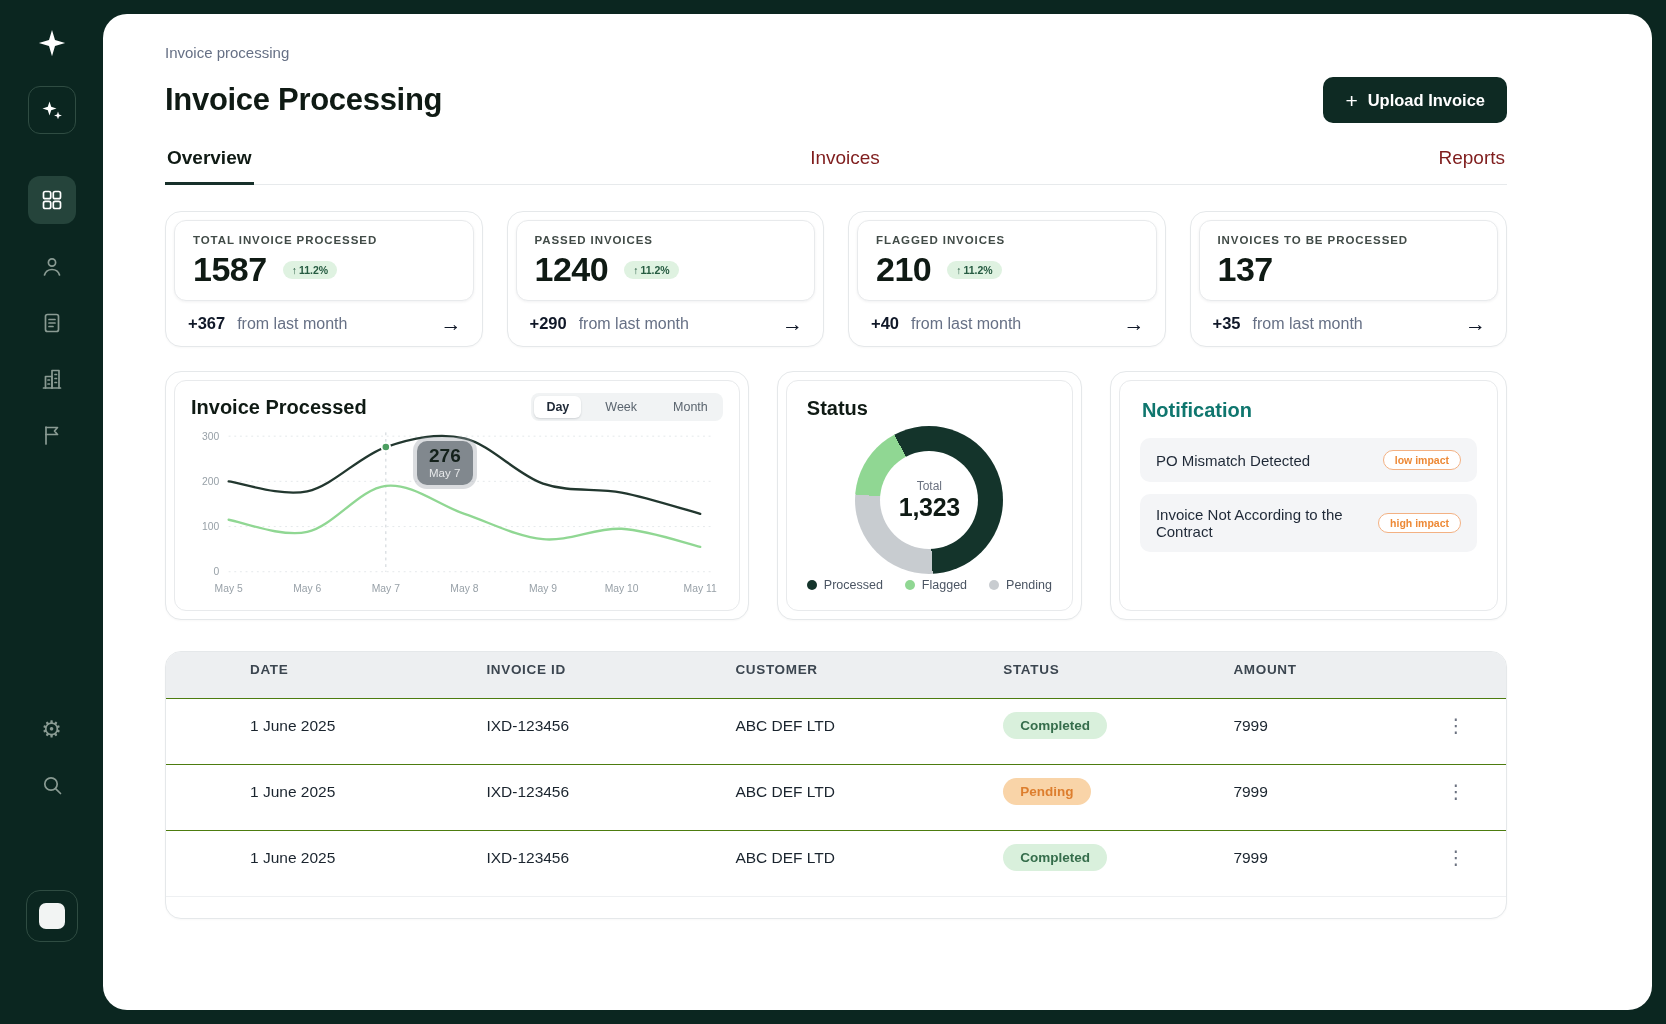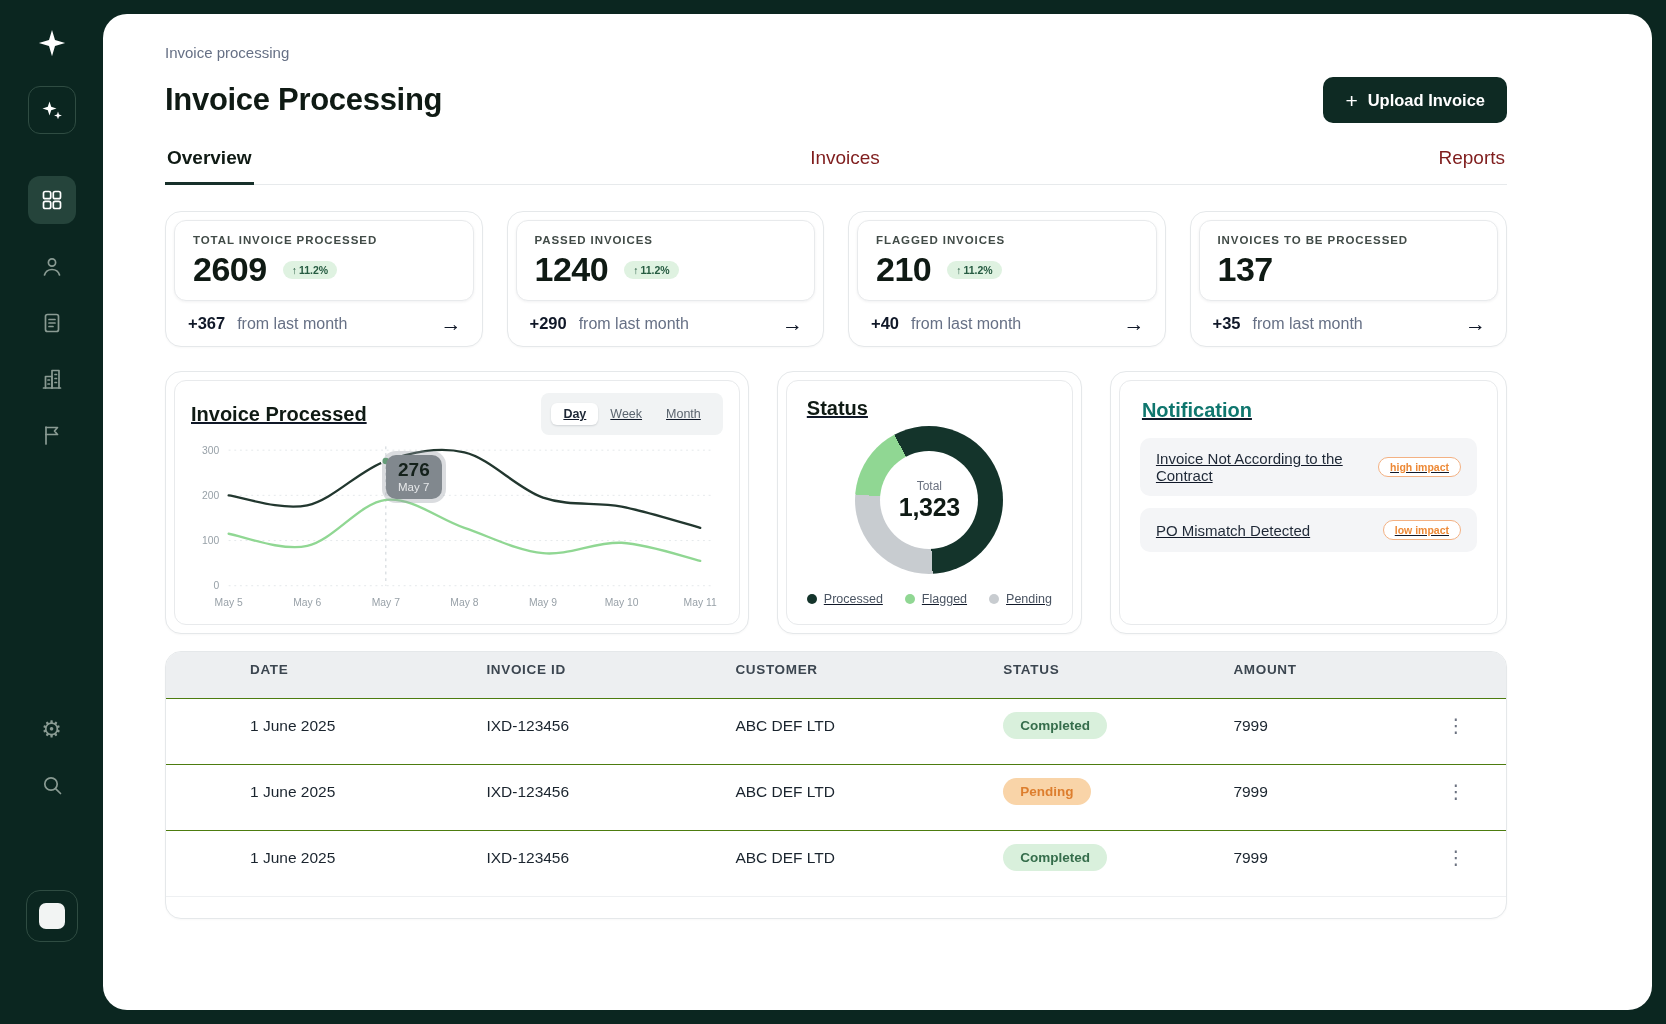--- a/index.html
+++ b/index.html
@@ -233,7 +233,7 @@
       <div class="stat-inner">
         <div class="stat-label">TOTAL INVOICE PROCESSED</div>
         <div class="stat-value-row">
-          <span class="stat-value">2609</span>
+          <span class="stat-value">1587</span>
           <span class="trend-badge">
                 <span>↑</span>
                 <span class="badge-val">11.2%</span>

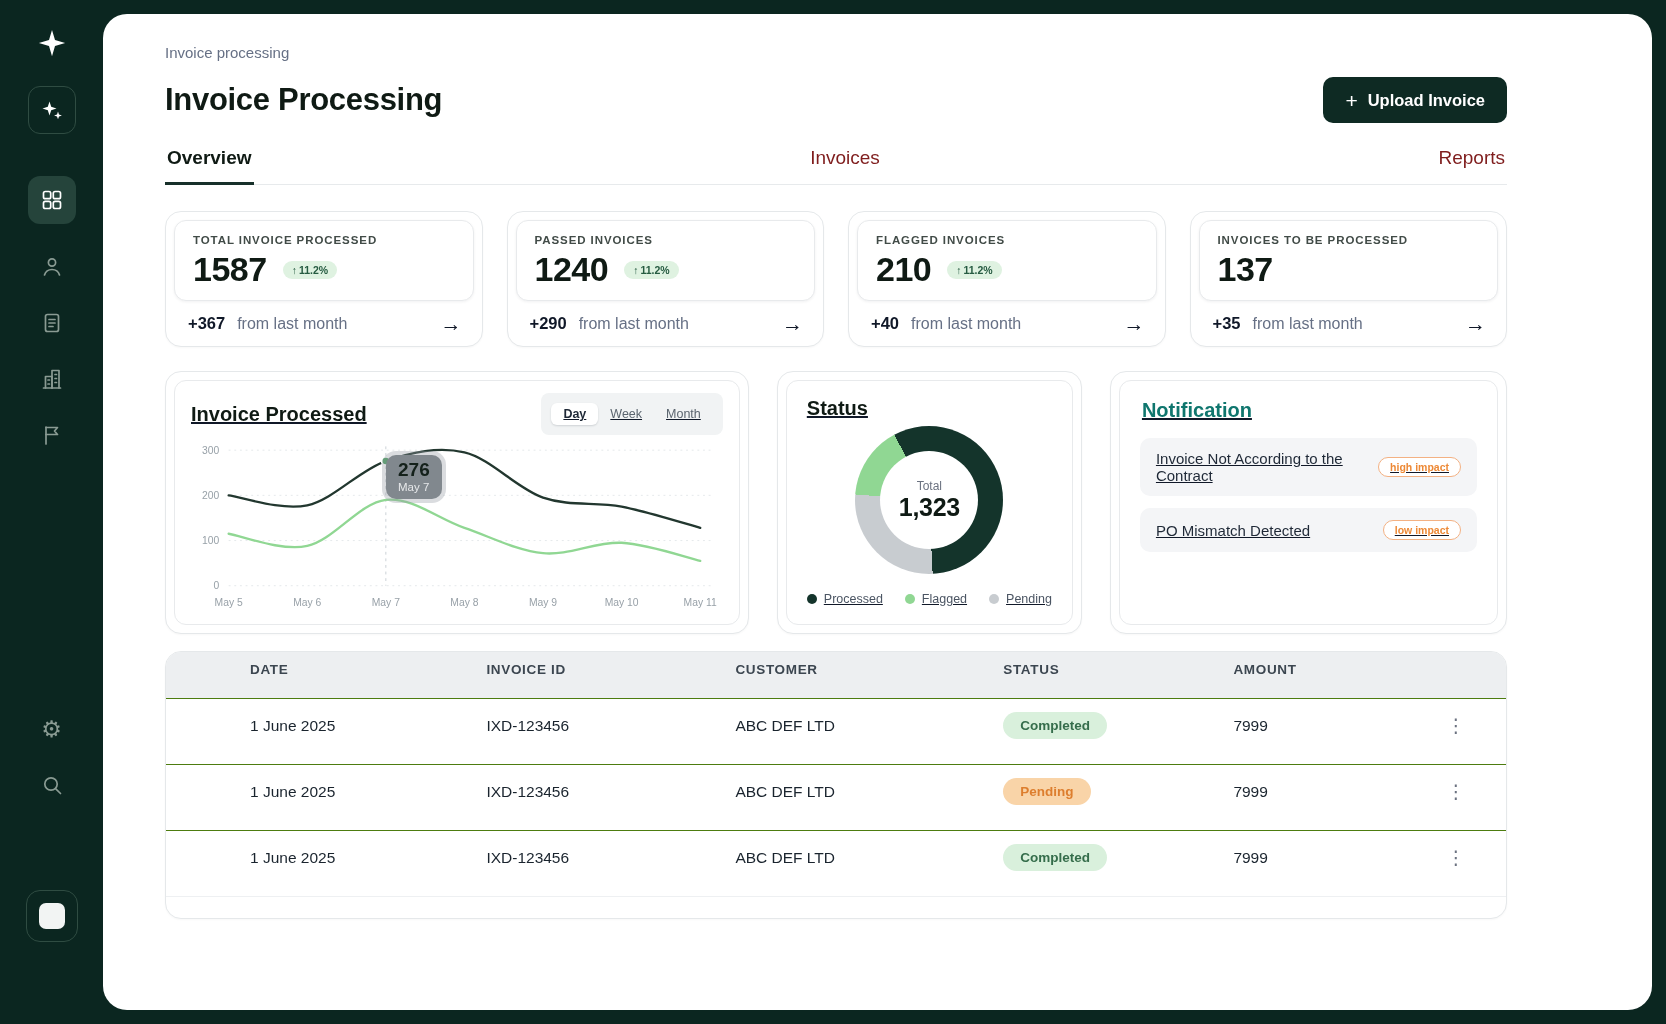--- a/index.html
+++ b/index.html
@@ -74,7 +74,7 @@
   .stat-arrow{ margin-left:auto; font-size:21px; color:#101828; cursor:pointer; line-height:1; }
 
   
-  .middle-row{ display:grid; grid-template-columns:594fr 296fr 404fr; gap:28px; margin-top:24px; height:248px;text-decoration:underline; }
+  .middle-row{ display:grid; grid-template-columns:594fr 296fr 404fr; gap:28px; margin-top:24px; height:248px; }
   .panel{ border:1px solid #E5E8EA; border-radius:16px; background:#FFFFFF; padding:8px;
     box-shadow:0 1px 2px rgba(16,24,40,.03); }
   .panel-inner{ border:1px solid #E8EAEC; border-radius:12px; height:100%; padding:12px 16px;

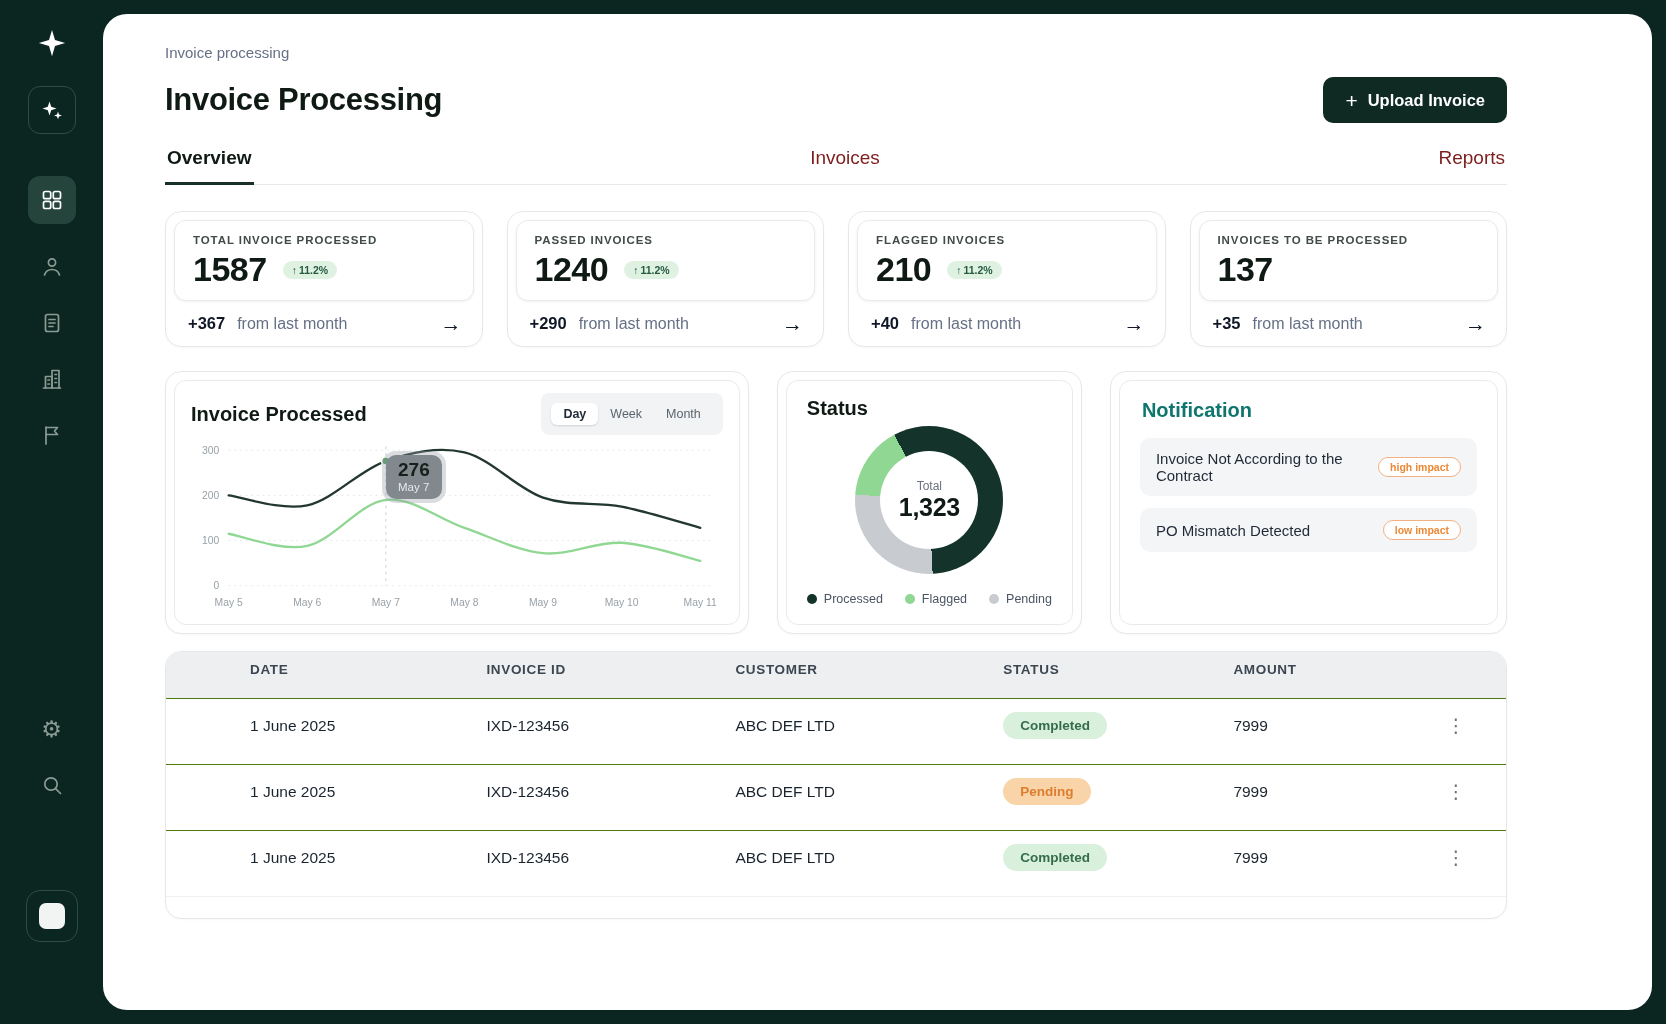--- a/index.html
+++ b/index.html
@@ -83,7 +83,7 @@
 
   .chart-head{ display:flex; align-items:center; justify-content:space-between; }
   .panel-title{ font-size:20px; font-weight:700; color:#0F1A14; }
-  .toggle-group{ display:flex; background:#F1F3F4; border-radius:8px; padding:10px; }
+  .toggle-group{ display:flex; background:#F1F3F4; border-radius:8px; padding:3px;gap:12px; }
   .toggle-chip{ font-size:12.5px; color:#5A646E; padding:4px 12px; border-radius:6px; cursor:pointer; }
   .toggle-chip.active{ background:#FFFFFF; color:#1F2937; font-weight:600; box-shadow:0 1px 2px rgba(16,24,40,.15); }
 

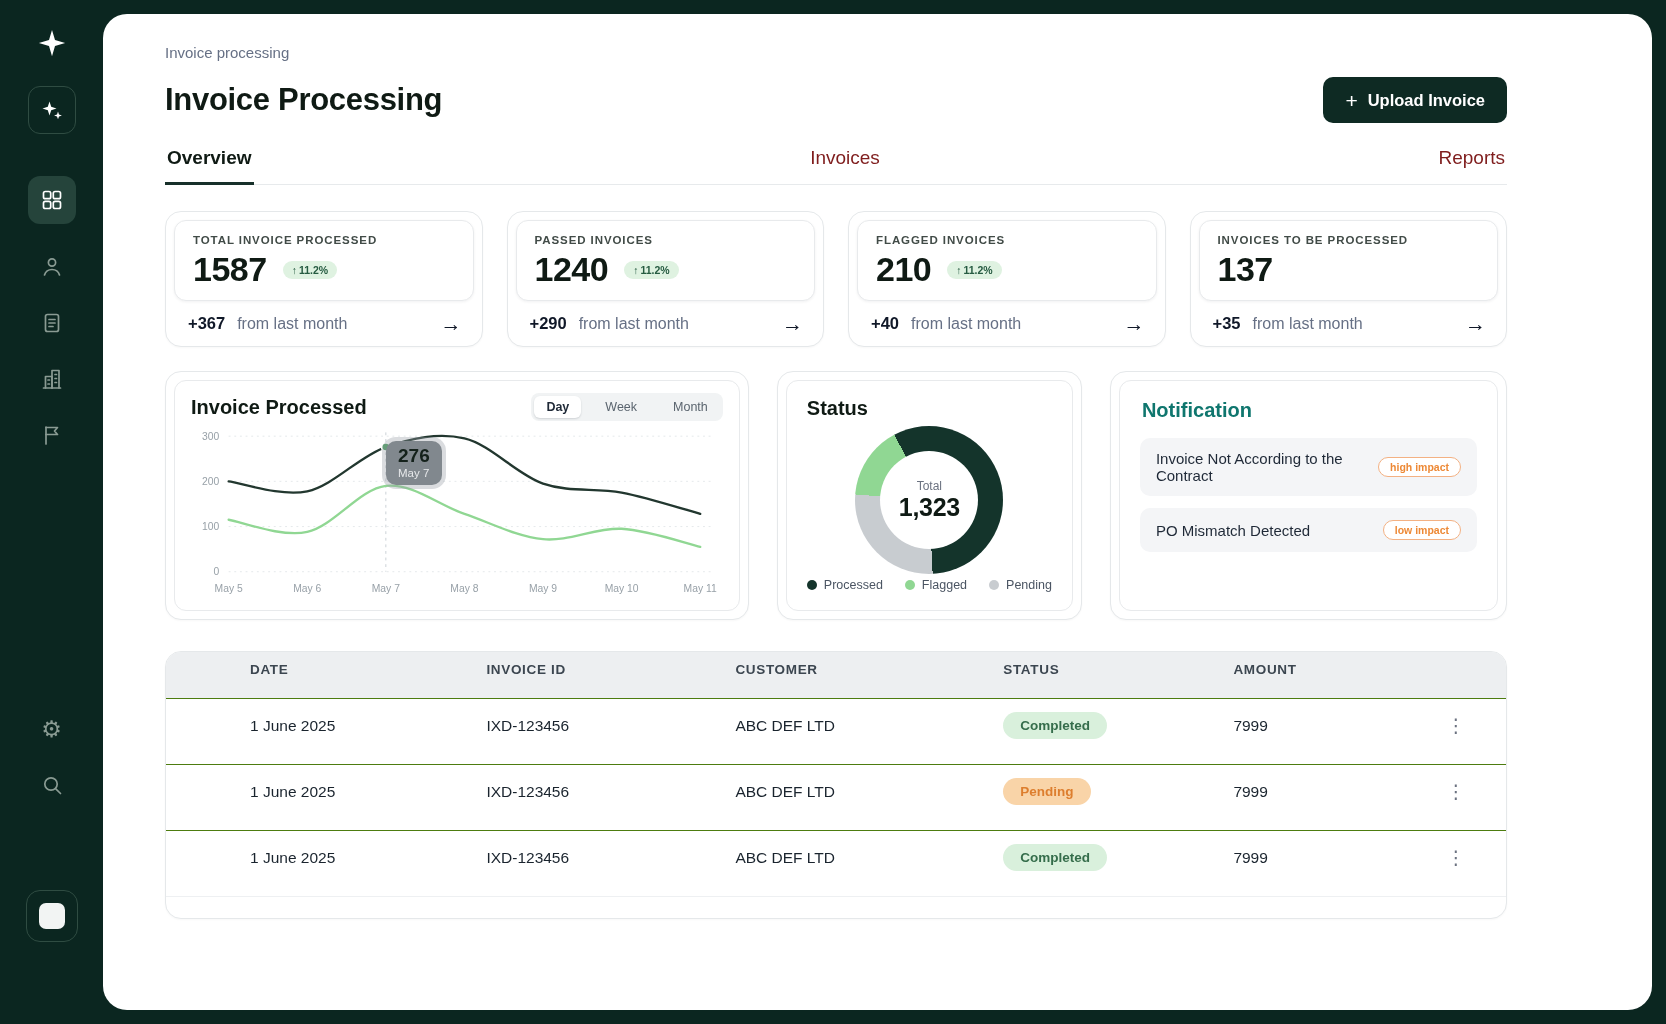--- a/index.html
+++ b/index.html
@@ -333,7 +333,7 @@
                 <path d="M 40 62.00000000000001 C 53.916666666666664 63.760000000000005, 95.66666666666667 78.64, 123.5 72.56 C 151.33333333333334 66.48, 179.16666666666666 34.879999999999995, 207 25.519999999999996 C 234.83333333333334 16.159999999999997, 262.6666666666667 9.920000000000005, 290.5 16.400000000000006 C 318.3333333333333 22.880000000000006, 346.1666666666667 54.800000000000004, 374 64.4 C 401.8333333333333 74, 429.6666666666667 68.64, 457.5 74 C 485.3333333333333 79.36, 527.0833333333334 92.79999999999998, 541 96.55999999999999" fill="none" stroke="#22372F" stroke-width="2.5" stroke-linecap="round"></path>
                 <circle cx="207" cy="25.519999999999996" r="4.5" fill="#4C9E61" stroke="#FFFFFF" stroke-width="2"></circle>
               </svg>
-          <div class="chart-tooltip" id="chart-tooltip" style="left: 195px; top: 18.3005px;">
+          <div class="chart-tooltip" id="chart-tooltip" style="left: 226px; top: 18.3005px;">
             <div class="tooltip-value">276</div>
             <div class="tooltip-label">May 7</div>
           </div>

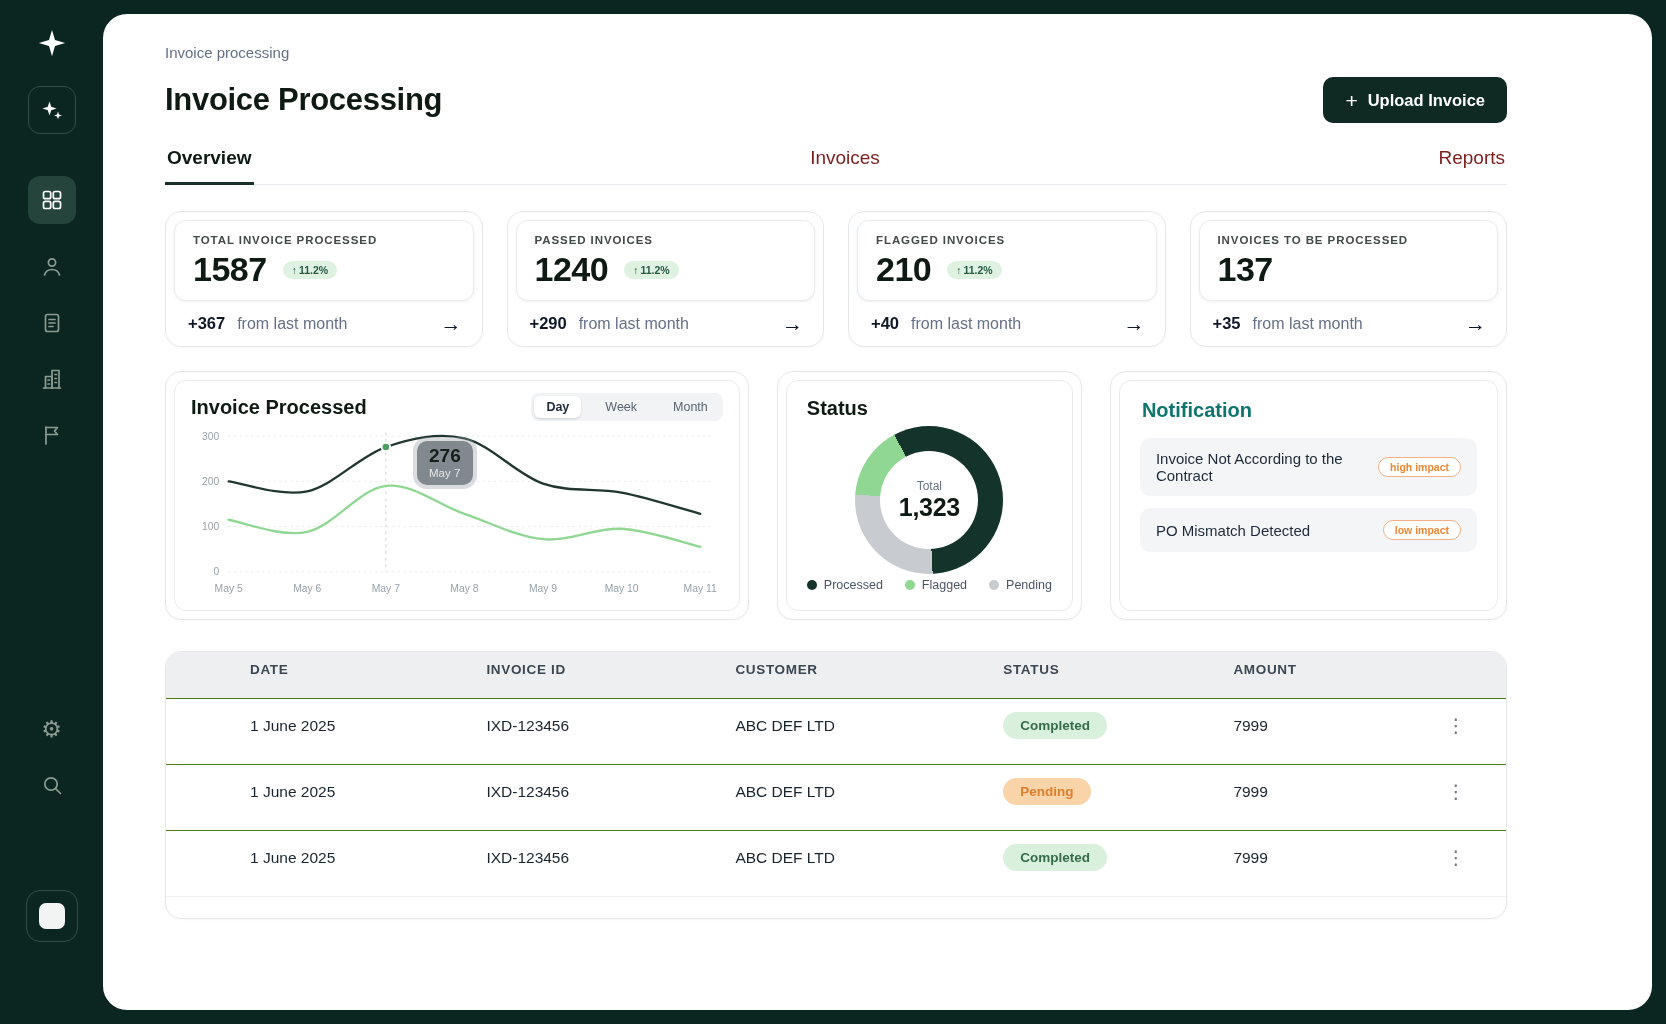--- a/index.html
+++ b/index.html
@@ -373,12 +373,12 @@
       <div class="panel-inner panel-plain">
         <div class="notif-title">Notification</div>
         <div class="notif-item">
+          <span class="notif-text">PO Mismatch Detected</span>
+          <span class="impact-badge">low impact</span>
+        </div>
+        <div class="notif-item">
           <span class="notif-text">Invoice Not According to the Contract</span>
           <span class="impact-badge">high impact</span>
-        </div>
-        <div class="notif-item">
-          <span class="notif-text">PO Mismatch Detected</span>
-          <span class="impact-badge">low impact</span>
         </div>
       </div>
     </div>

